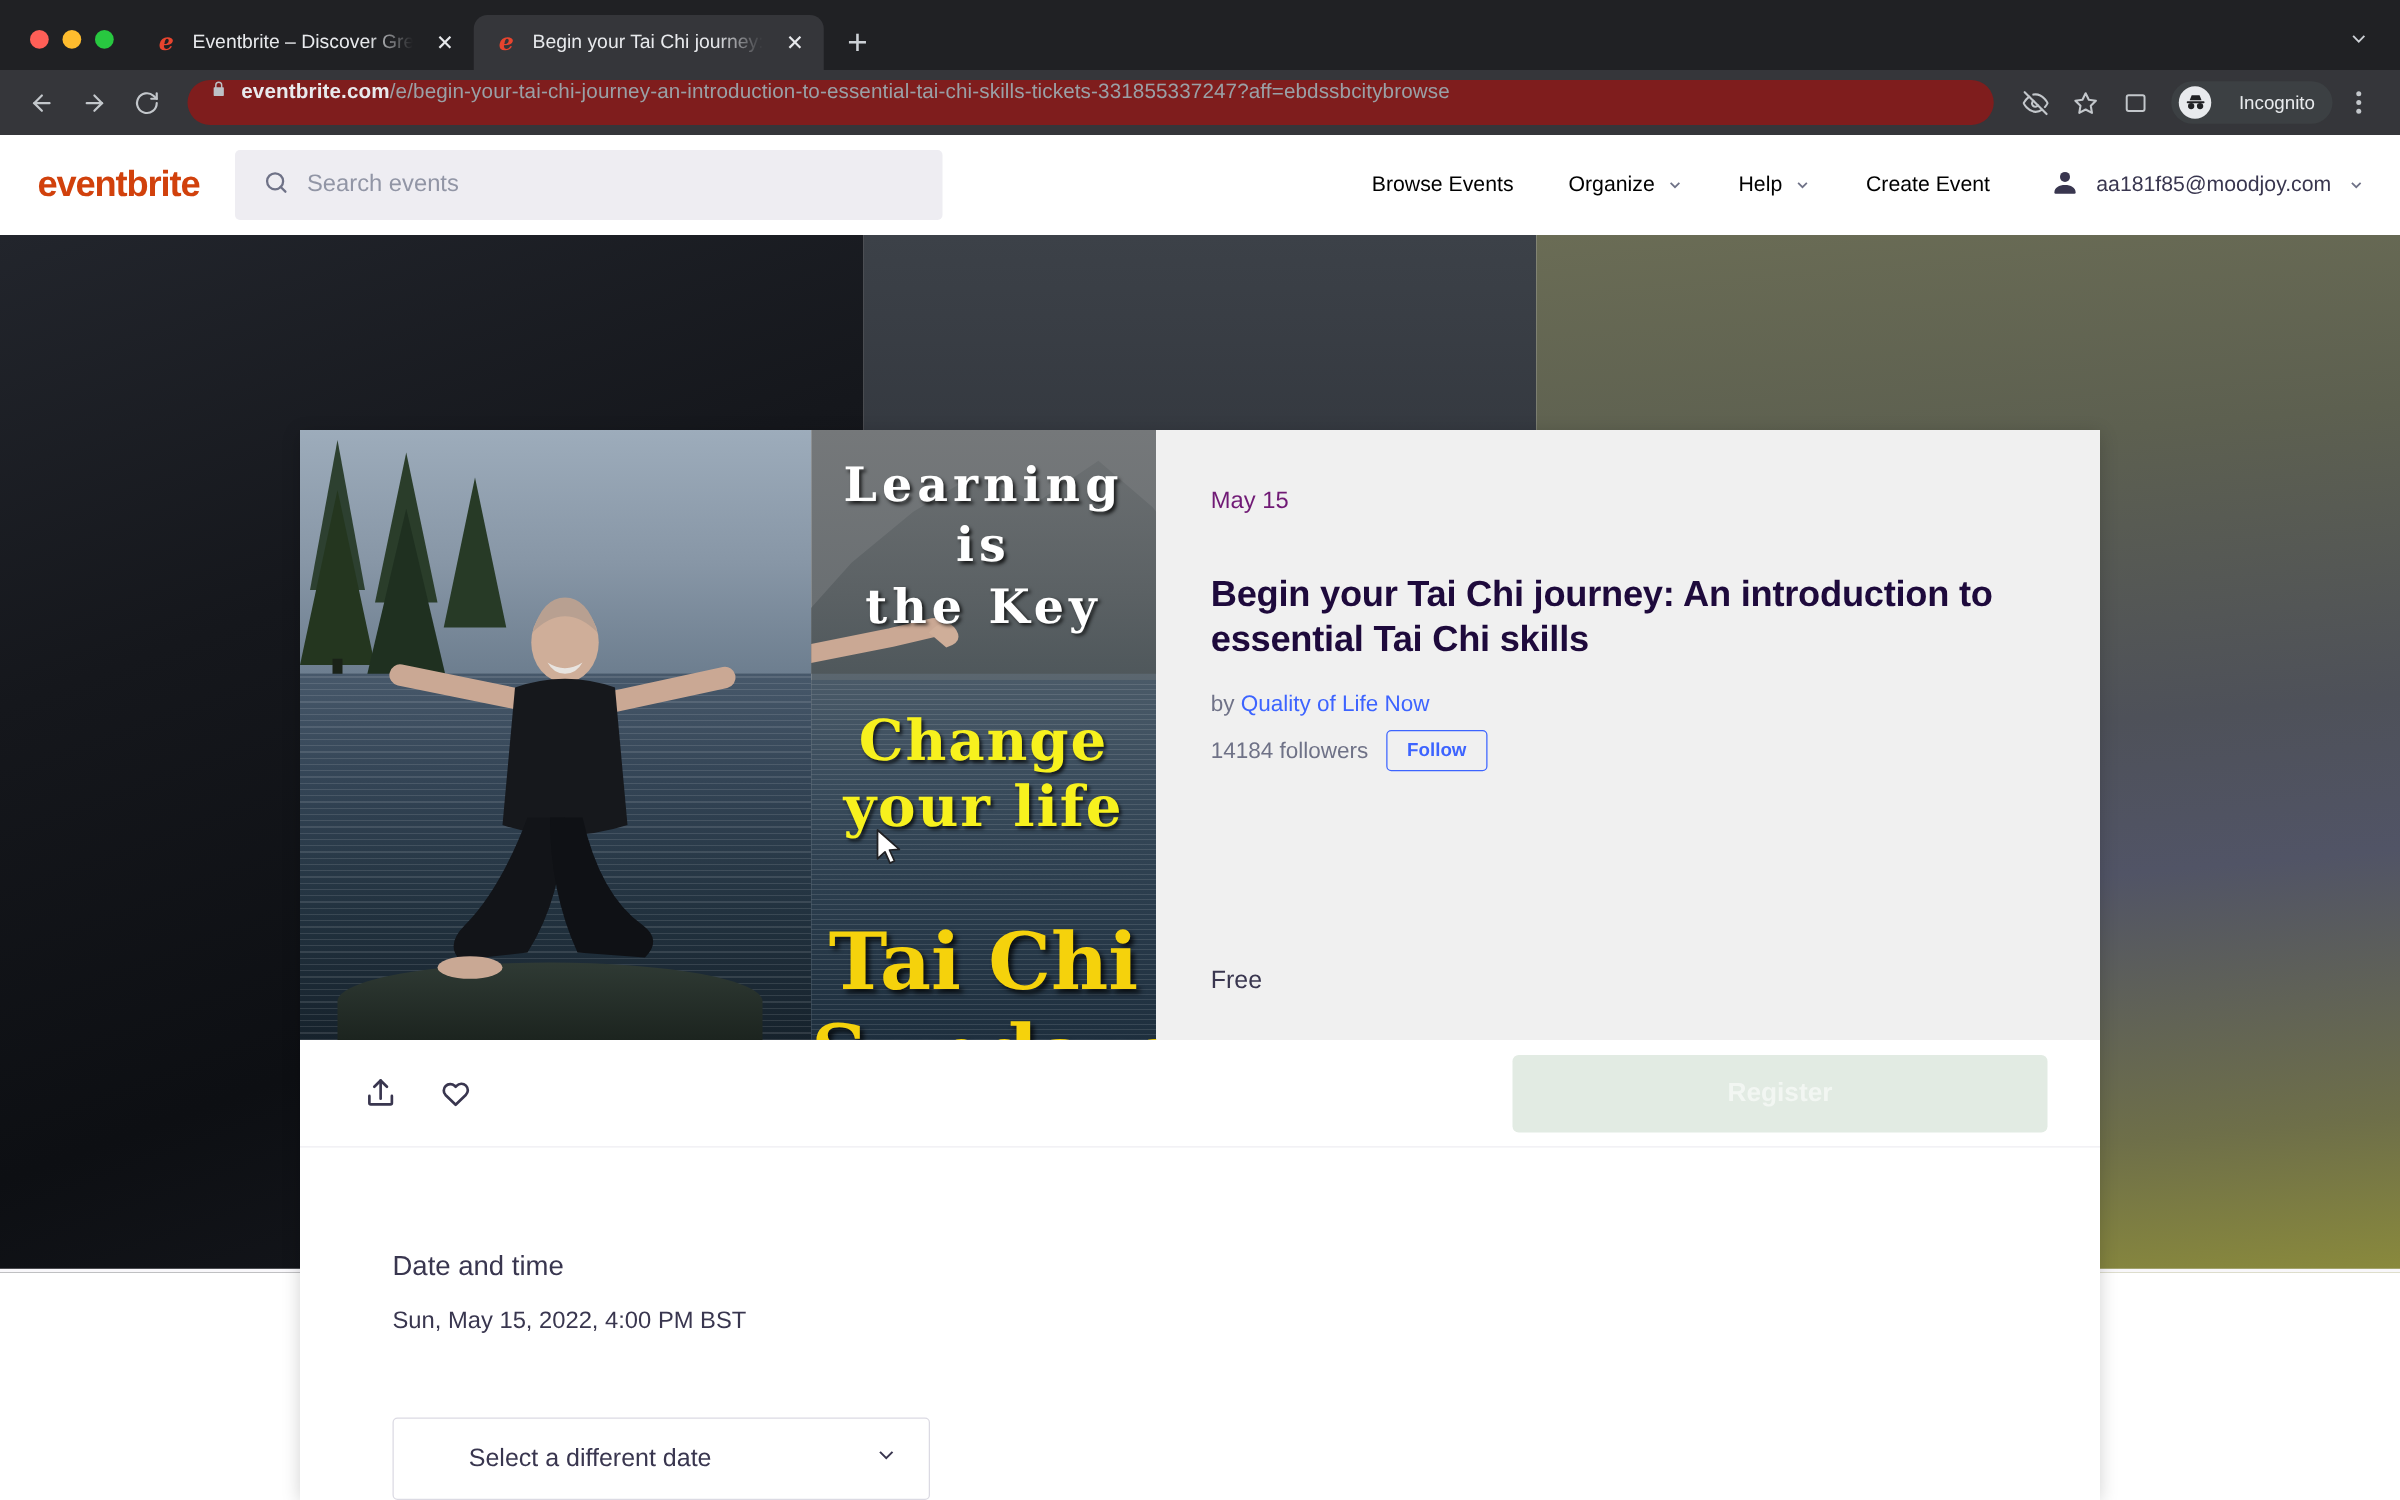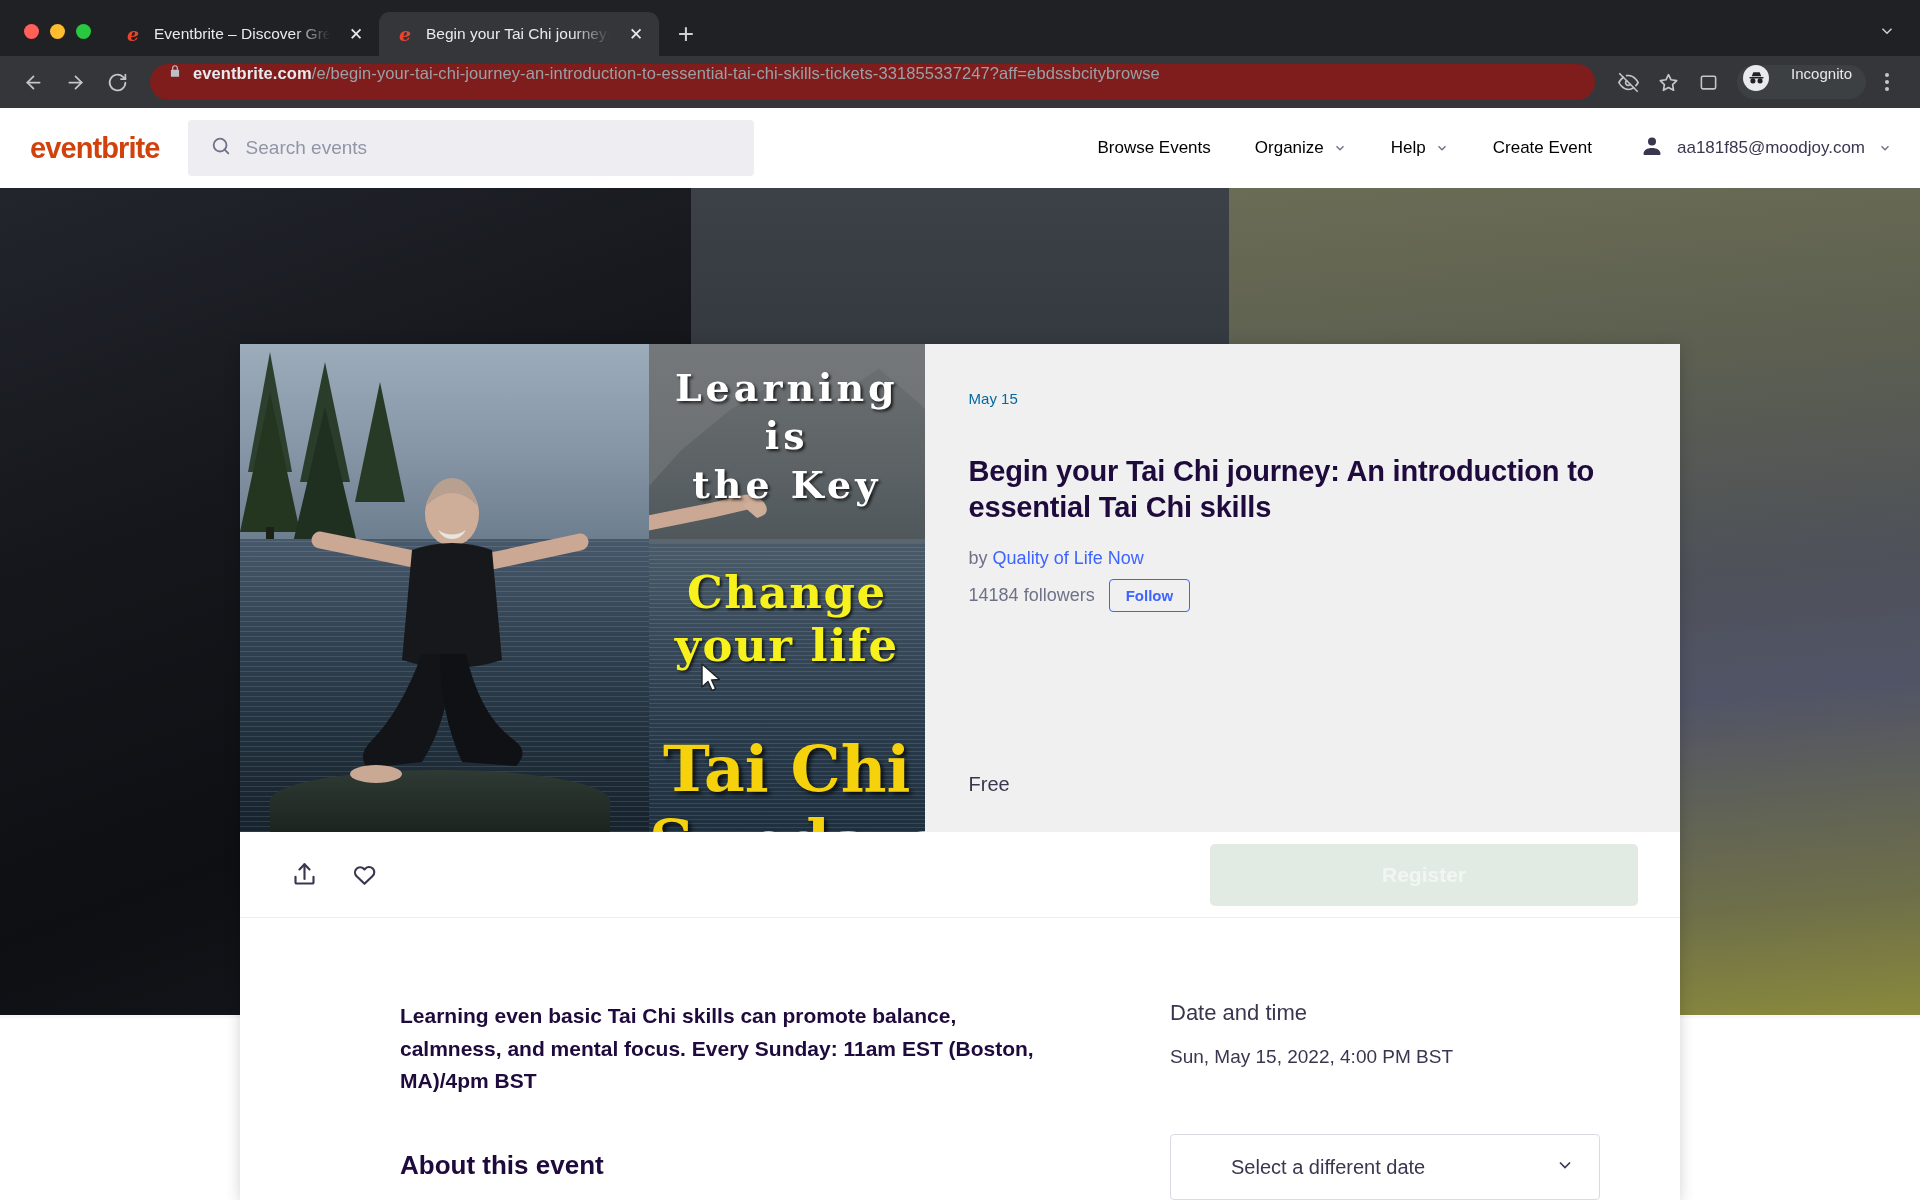--- a/index.html
+++ b/index.html
@@ -73,7 +73,7 @@
   .tbar-right { display: flex; align-items: center; gap: 2px; }
   .incog-pill {
     height: 34px; background: #3c4043; border-radius: 17px; display: flex;
-    align-items: flex-start; gap: 22px; padding: 0 14px 0 6px; margin-left: 8px;
+    align-items: center; gap: 22px; padding: 0 14px 0 6px; margin-left: 8px;
   }
   .incog-circle {
     width: 26px; height: 26px; border-radius: 50%; background: #e8eaed;

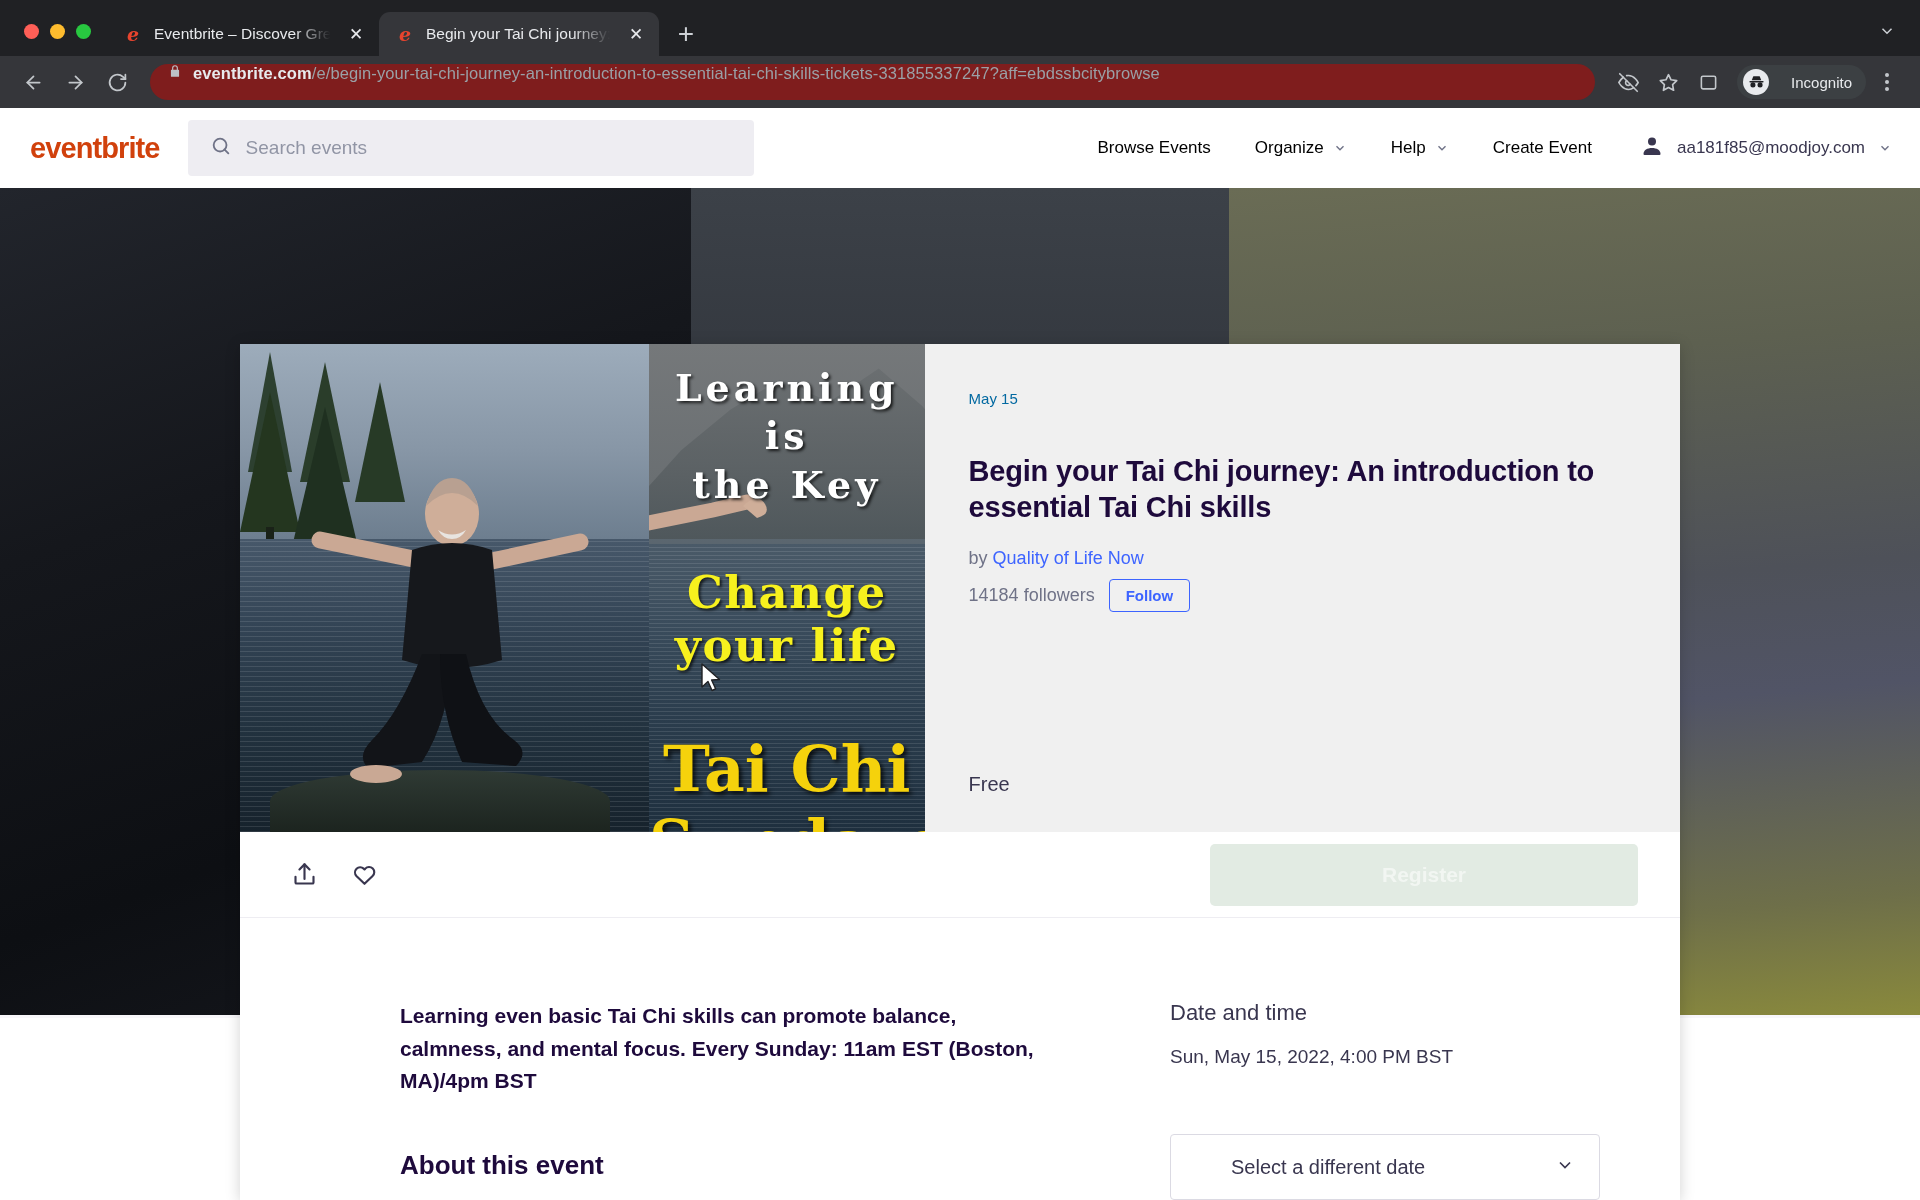--- a/index.html
+++ b/index.html
@@ -175,7 +175,7 @@
     flex: 1 1 auto; background: #f0f0f0; padding: 46px 44px 0 44px;
     display: flex; flex-direction: column; position: relative;
   }
-  .sum-date { font-size: 15px; color: #0369a1; font-weight: 400; }
+  .sum-date { font-size: 19px; color: #701a75; font-weight: 400; }
   .sum-title {
     margin-top: 46px; font-size: 29px; line-height: 1.25; font-weight: 700;
     color: #1e0a3c; letter-spacing: -.2px;

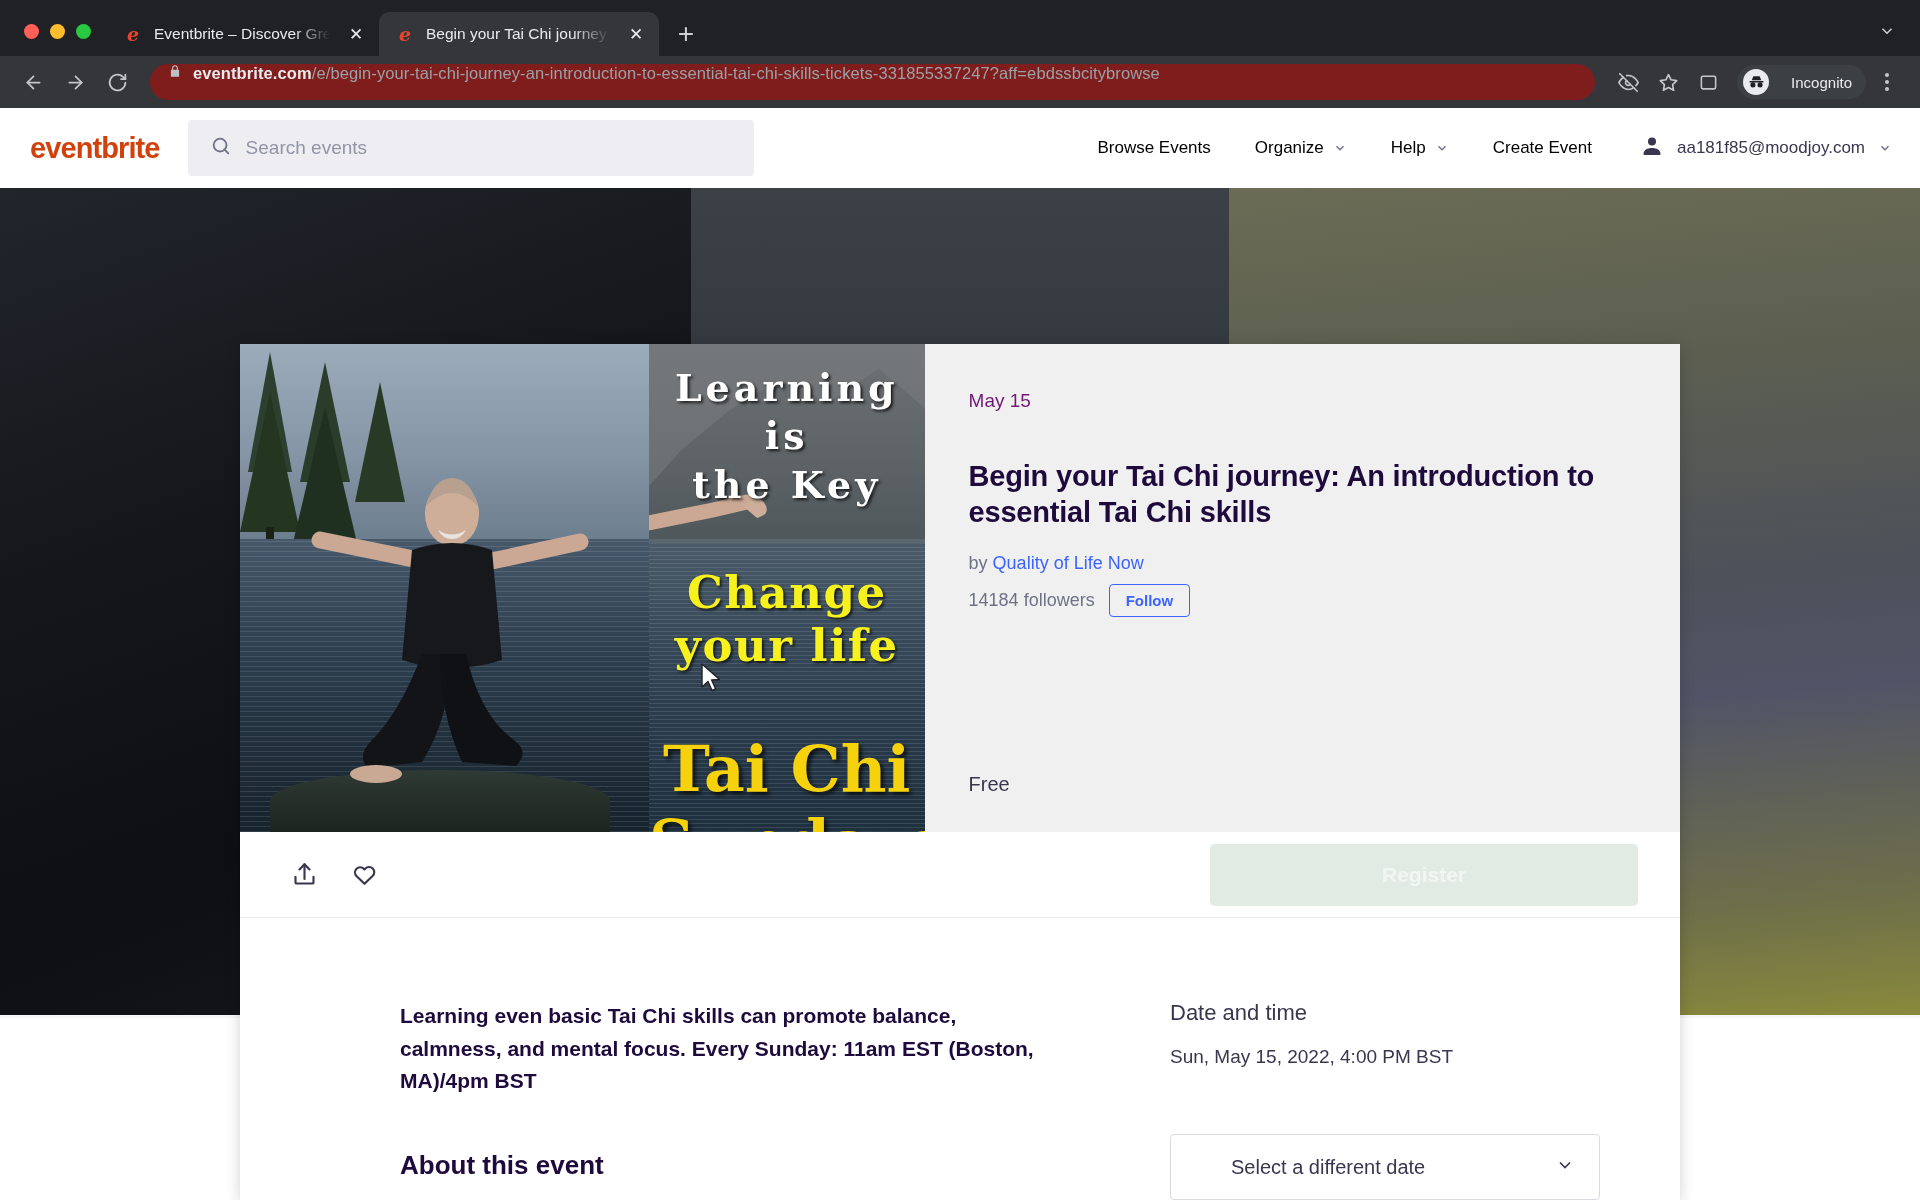--- a/index.html
+++ b/index.html
@@ -474,11 +474,6 @@
       </div>
 
       <div class="card-body">
-        <div class="body-left">
-          <p class="lead">Learning even basic Tai Chi skills can promote balance, calmness, and mental focus. Every Sunday: 11am EST (Boston, MA)/4pm BST</p>
-          <h2 class="h2-about">About this event</h2>
-
-        </div>
 
         <div class="body-right">
           <div class="side-h">Date and time</div>

